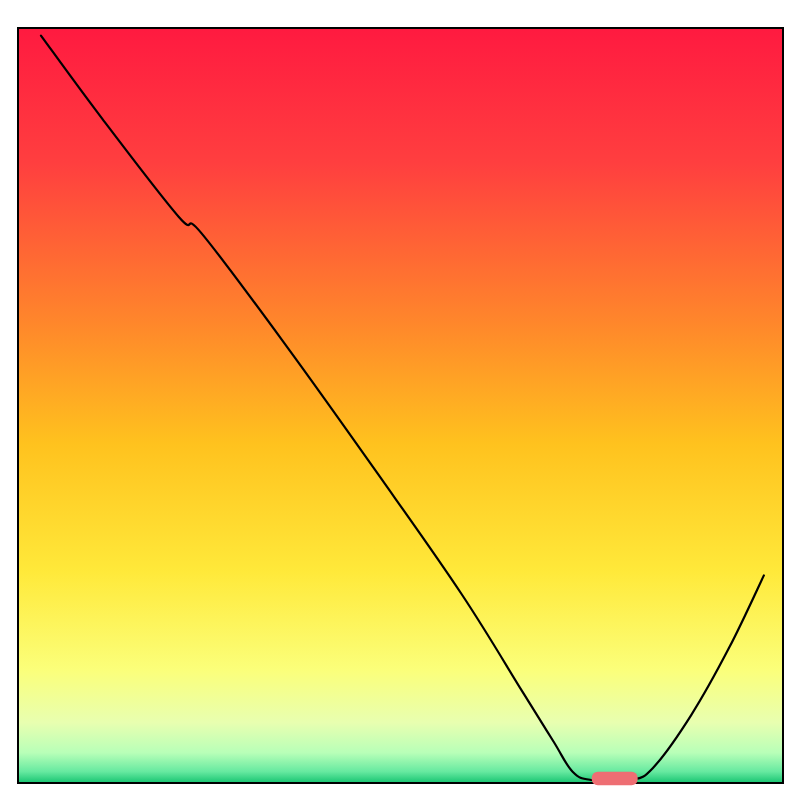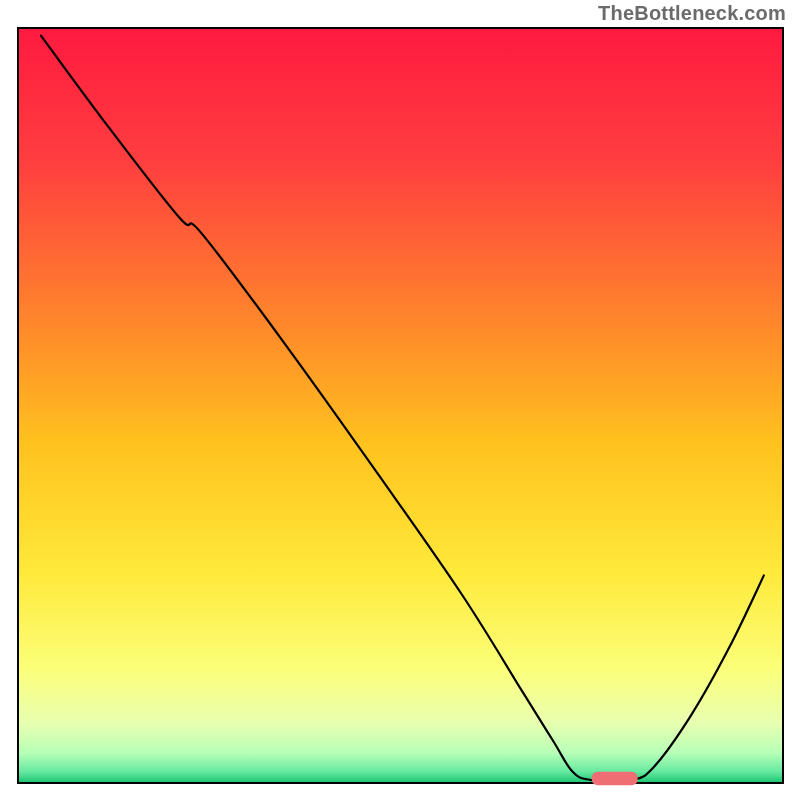--- a/index.html
+++ b/index.html
@@ -35,7 +35,6 @@
 
 <div class="stage">
 
-  <div class="watermark">TheBottleneck.com</div>
 
   <svg class="plot" width="800" height="800">
     <defs>

